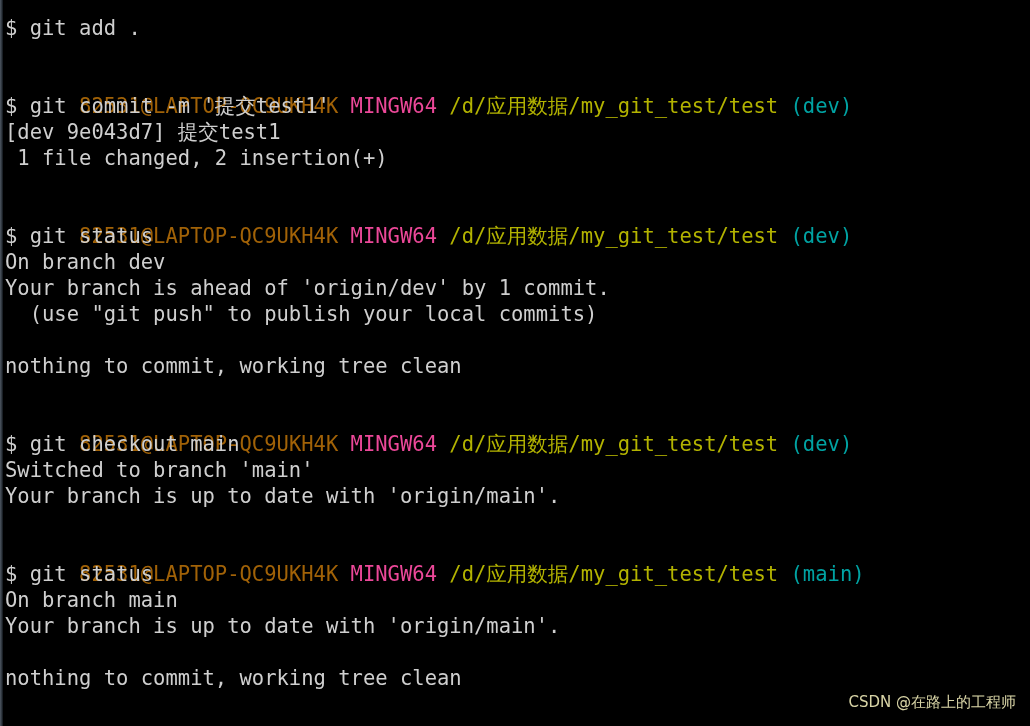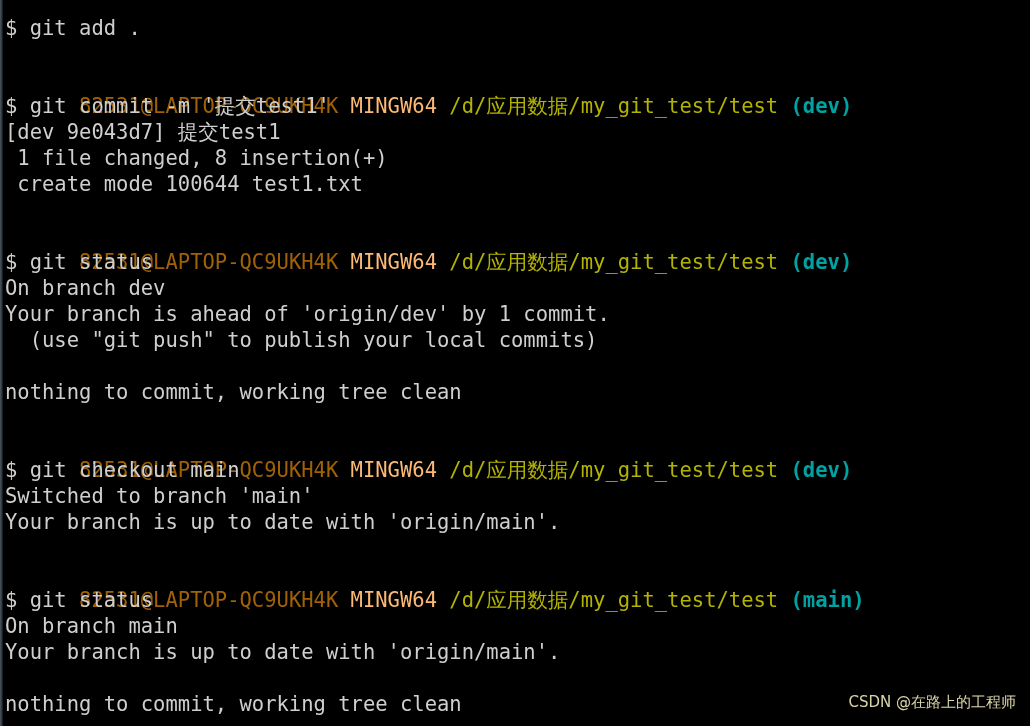--- a/index.html
+++ b/index.html
@@ -69,7 +69,7 @@
 
   .seg { white-space: pre; }
   .c-user   { color: #a16207; }
-  .c-mingw  { color: #fdba74; }
+  .c-mingw  { color: #ec4899; }
   .c-path   { color: #b3b300; margin-top: 24px; }
   .c-branch { color: #00a3a3; font-weight: bold; }
   .c-text   { color: #cfcfcf; }

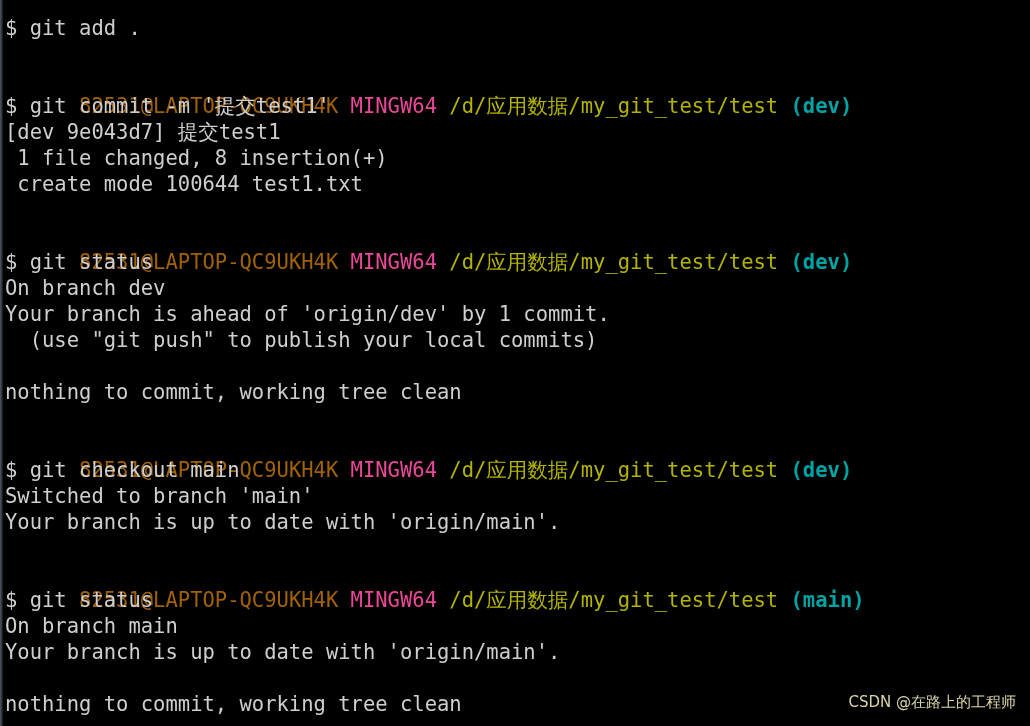--- a/index.html
+++ b/index.html
@@ -71,7 +71,7 @@
   .c-user   { color: #a16207; }
   .c-mingw  { color: #ec4899; }
   .c-path   { color: #b3b300; margin-top: 24px; }
-  .c-branch { color: #00a3a3; font-weight: bold; }
+  .c-branch { color: #00a3a3; }
   .c-text   { color: #cfcfcf; }
 
   .watermark {

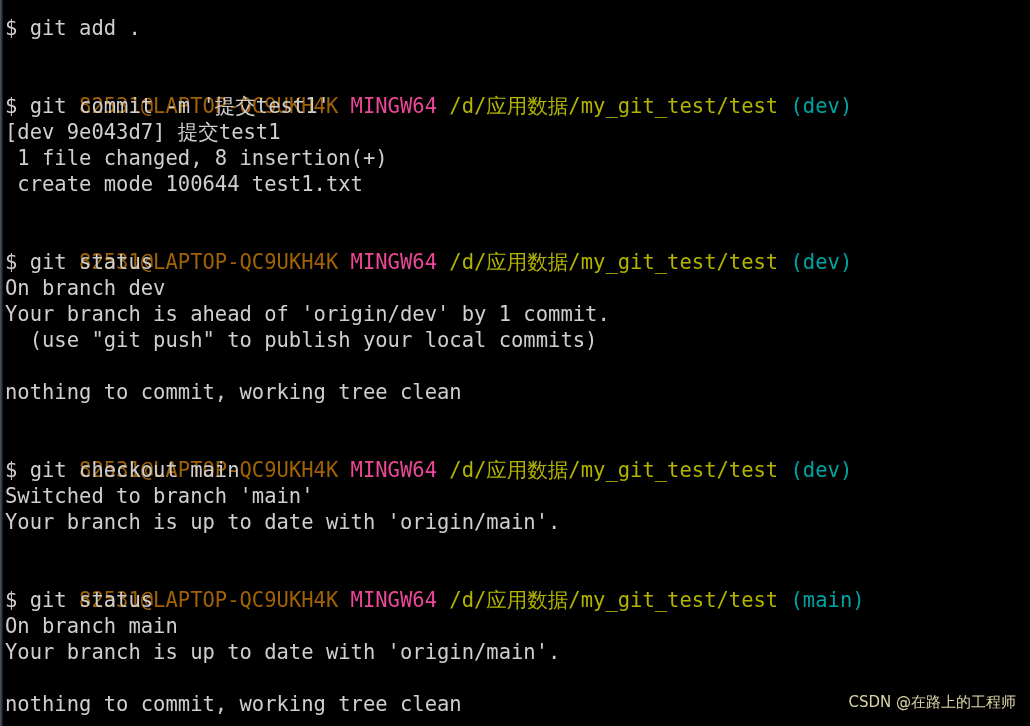--- a/index.html
+++ b/index.html
@@ -111,7 +111,7 @@
 
     <div class="line">[dev 9e043d7] 提交test1</div>
 
-    <div class="line"> 1 file changed, 8 insertion(+)</div>
+    <div class="line"> 1 file changed, 2 insertion(+)</div>
 
     <div class="line"> create mode 100644 test1.txt</div>
 

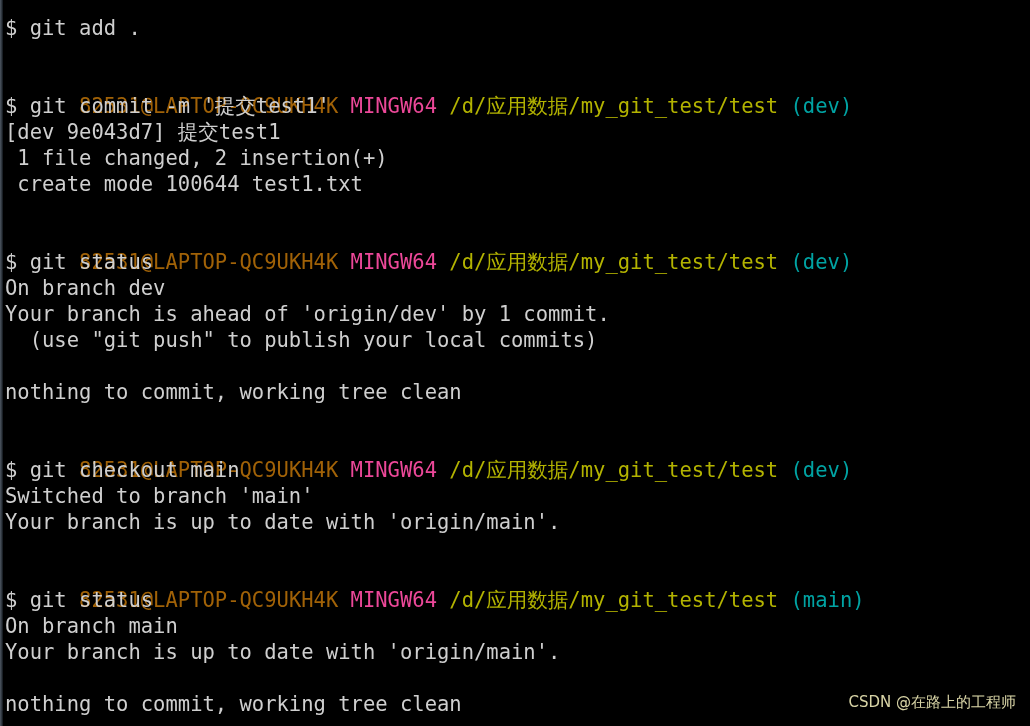--- a/index.html
+++ b/index.html
@@ -113,7 +113,6 @@
 
     <div class="line"> 1 file changed, 2 insertion(+)</div>
 
-    <div class="line"> create mode 100644 test1.txt</div>
 
     <div class="line blank"></div>
 

